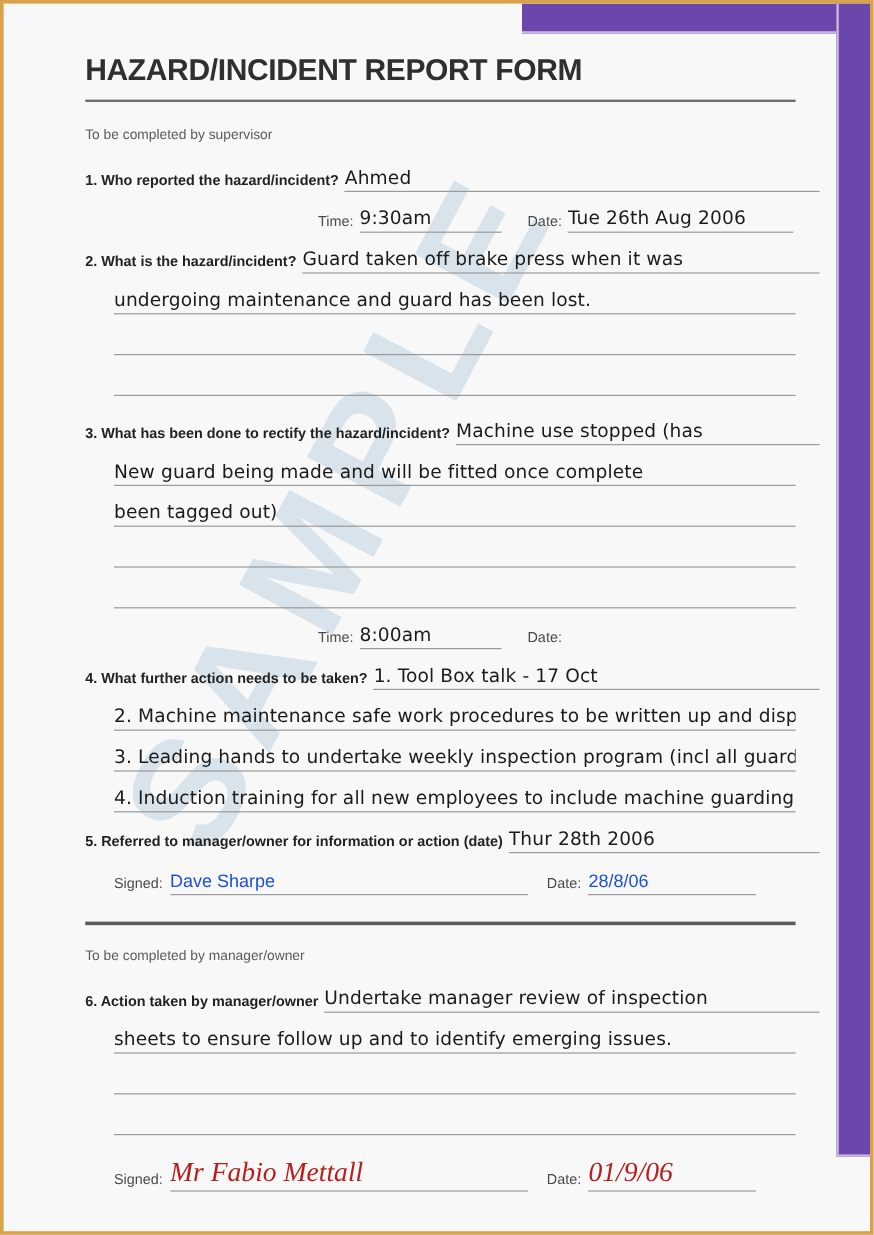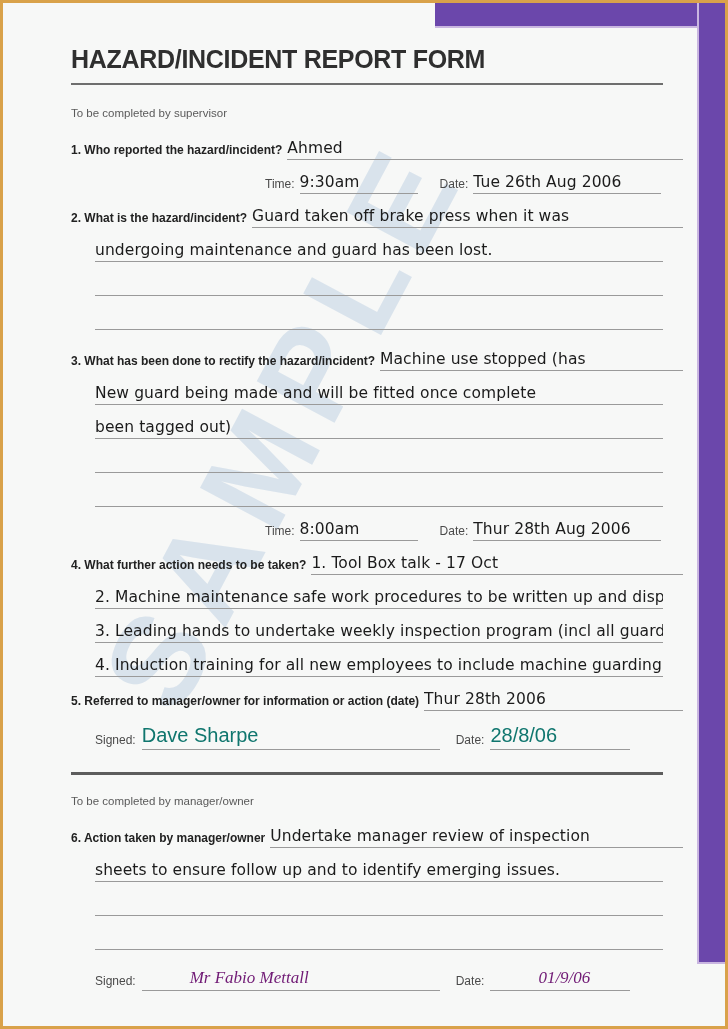--- a/index.html
+++ b/index.html
@@ -303,9 +303,6 @@
       </span>
       <span class="td-spacer"></span>
       <span class="td-lbl">Date:</span>
-      <span class="td-fill td-date">
-        <span class="hw">Thur 28th Aug 2006</span>
-      </span>
     </div>
 
     <div class="row">

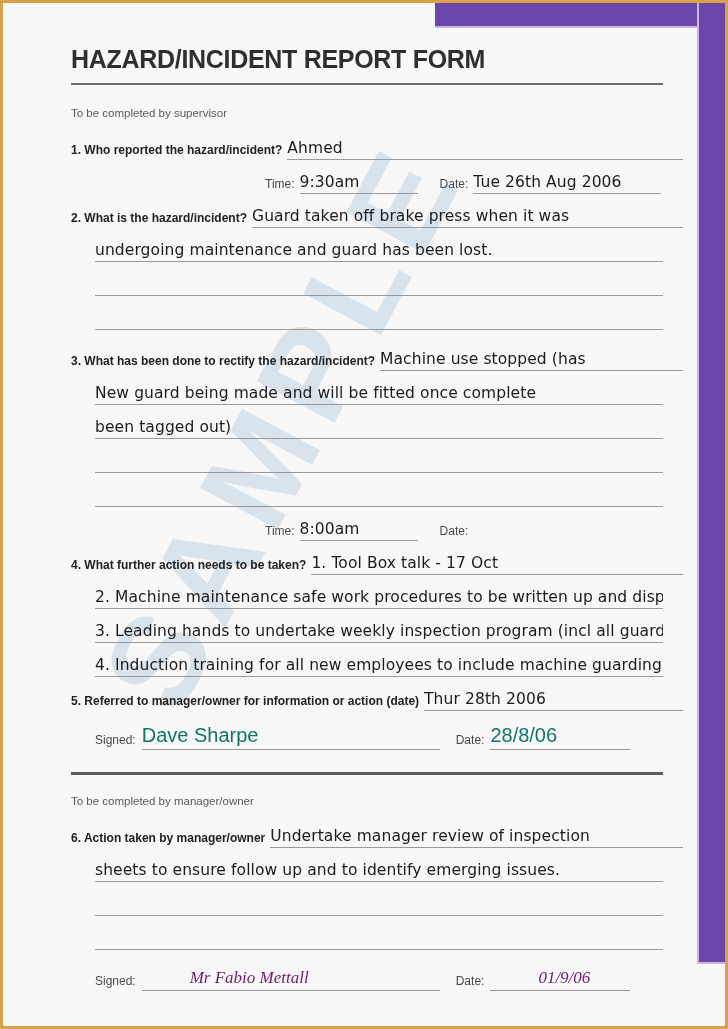--- a/index.html
+++ b/index.html
@@ -123,8 +123,8 @@
   }
   .hw-sig {
     font-family: "Liberation Sans", sans-serif;
-    font-size: 20px;
-    color: #0f766e;
+    font-size: 15px;
+    color: #1d4ed8;
     white-space: nowrap;
   }
   .hw-sig-italic {

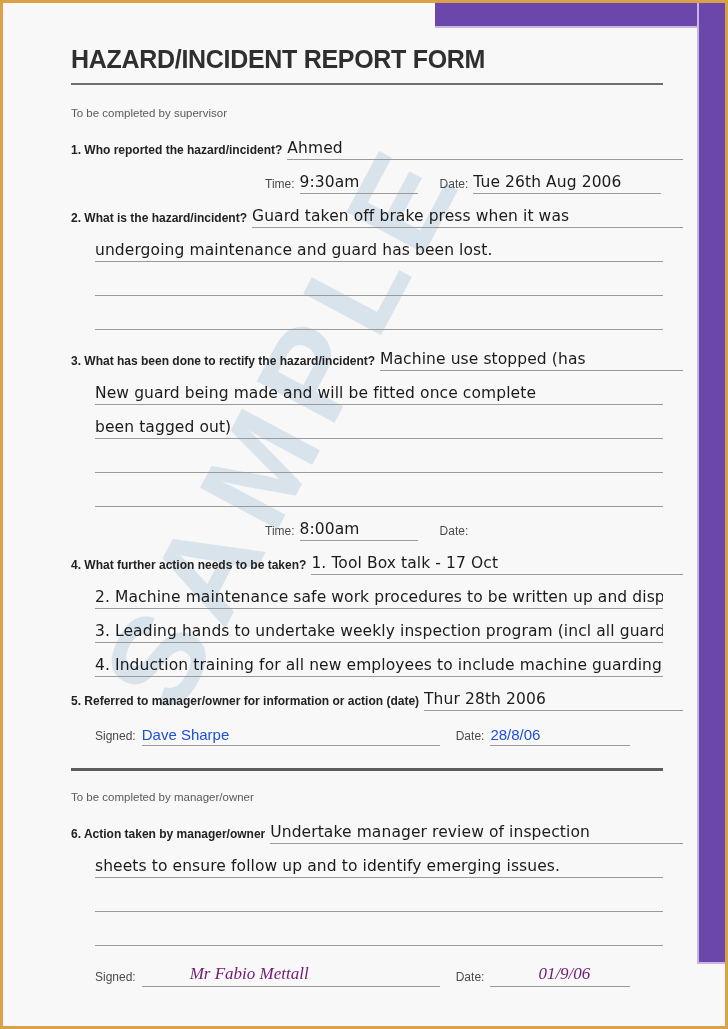--- a/index.html
+++ b/index.html
@@ -130,10 +130,9 @@
   .hw-sig-italic {
     font-family: "Liberation Serif", serif;
     font-style: italic;
-    font-size: 17px;
-    color: #701a75;
-    white-space: nowrap;
-    margin-left: 48px;
+    font-size: 23px;
+    color: #b91c1c;
+    white-space: nowrap;
   }
 
   

